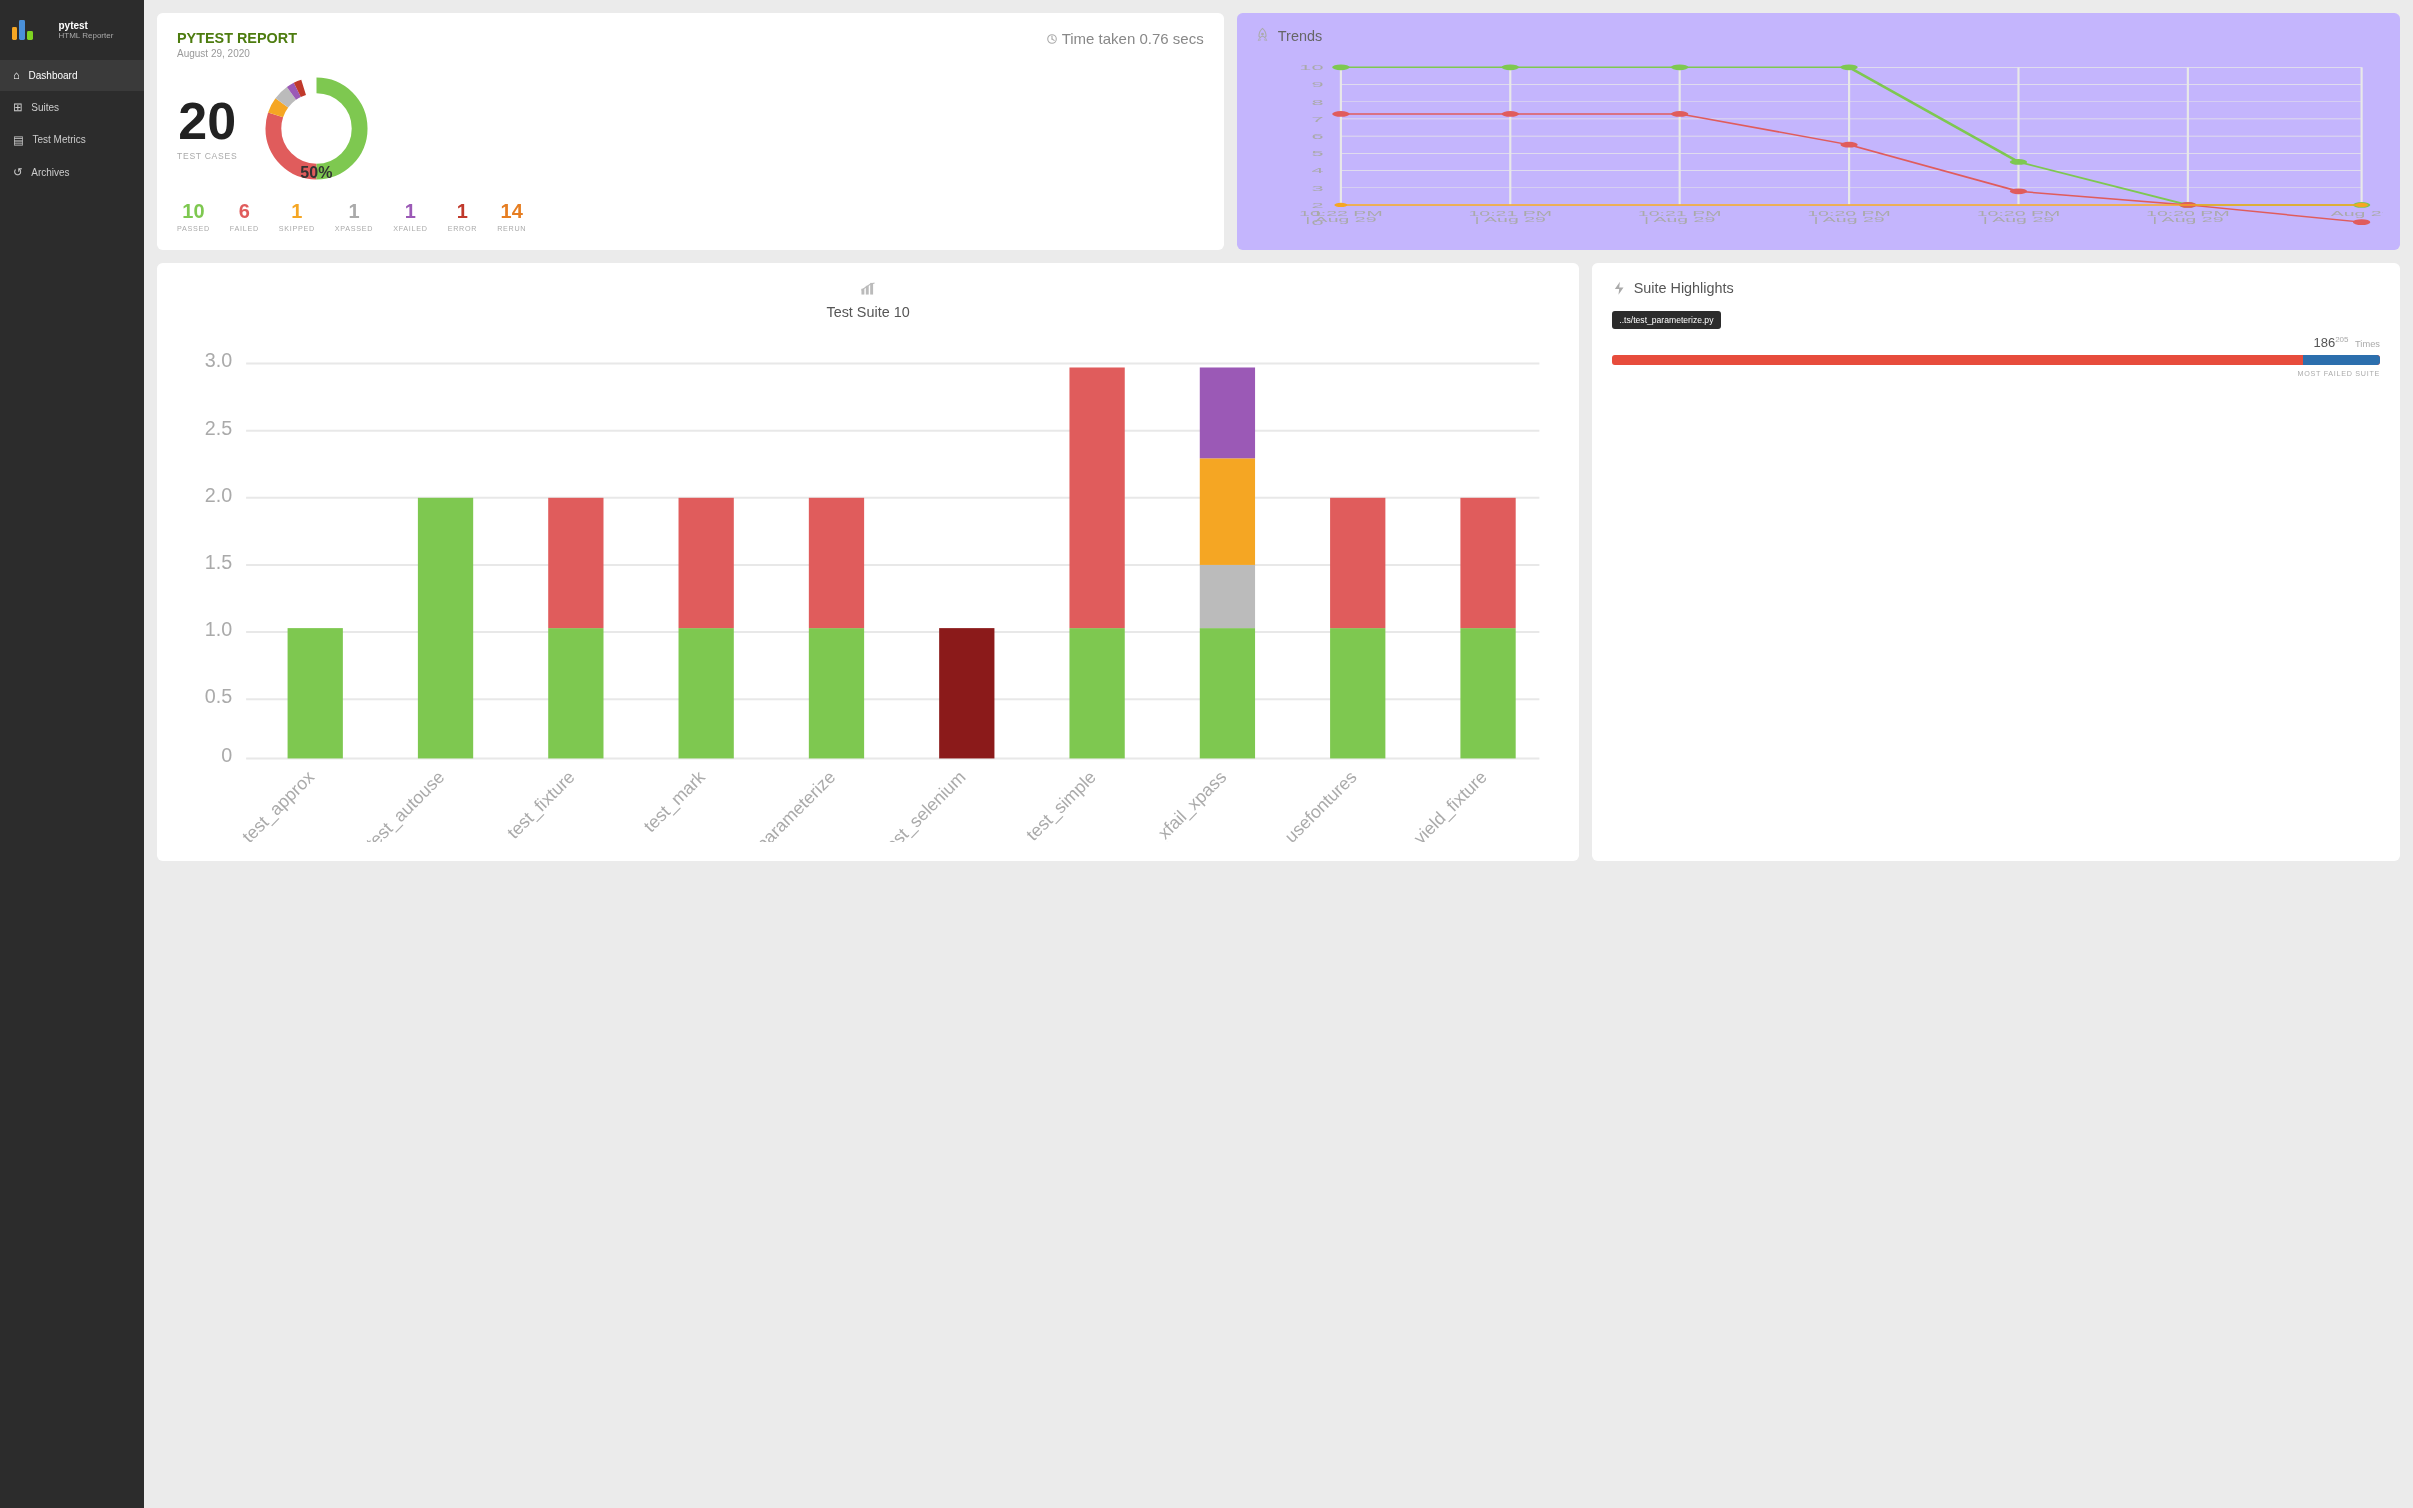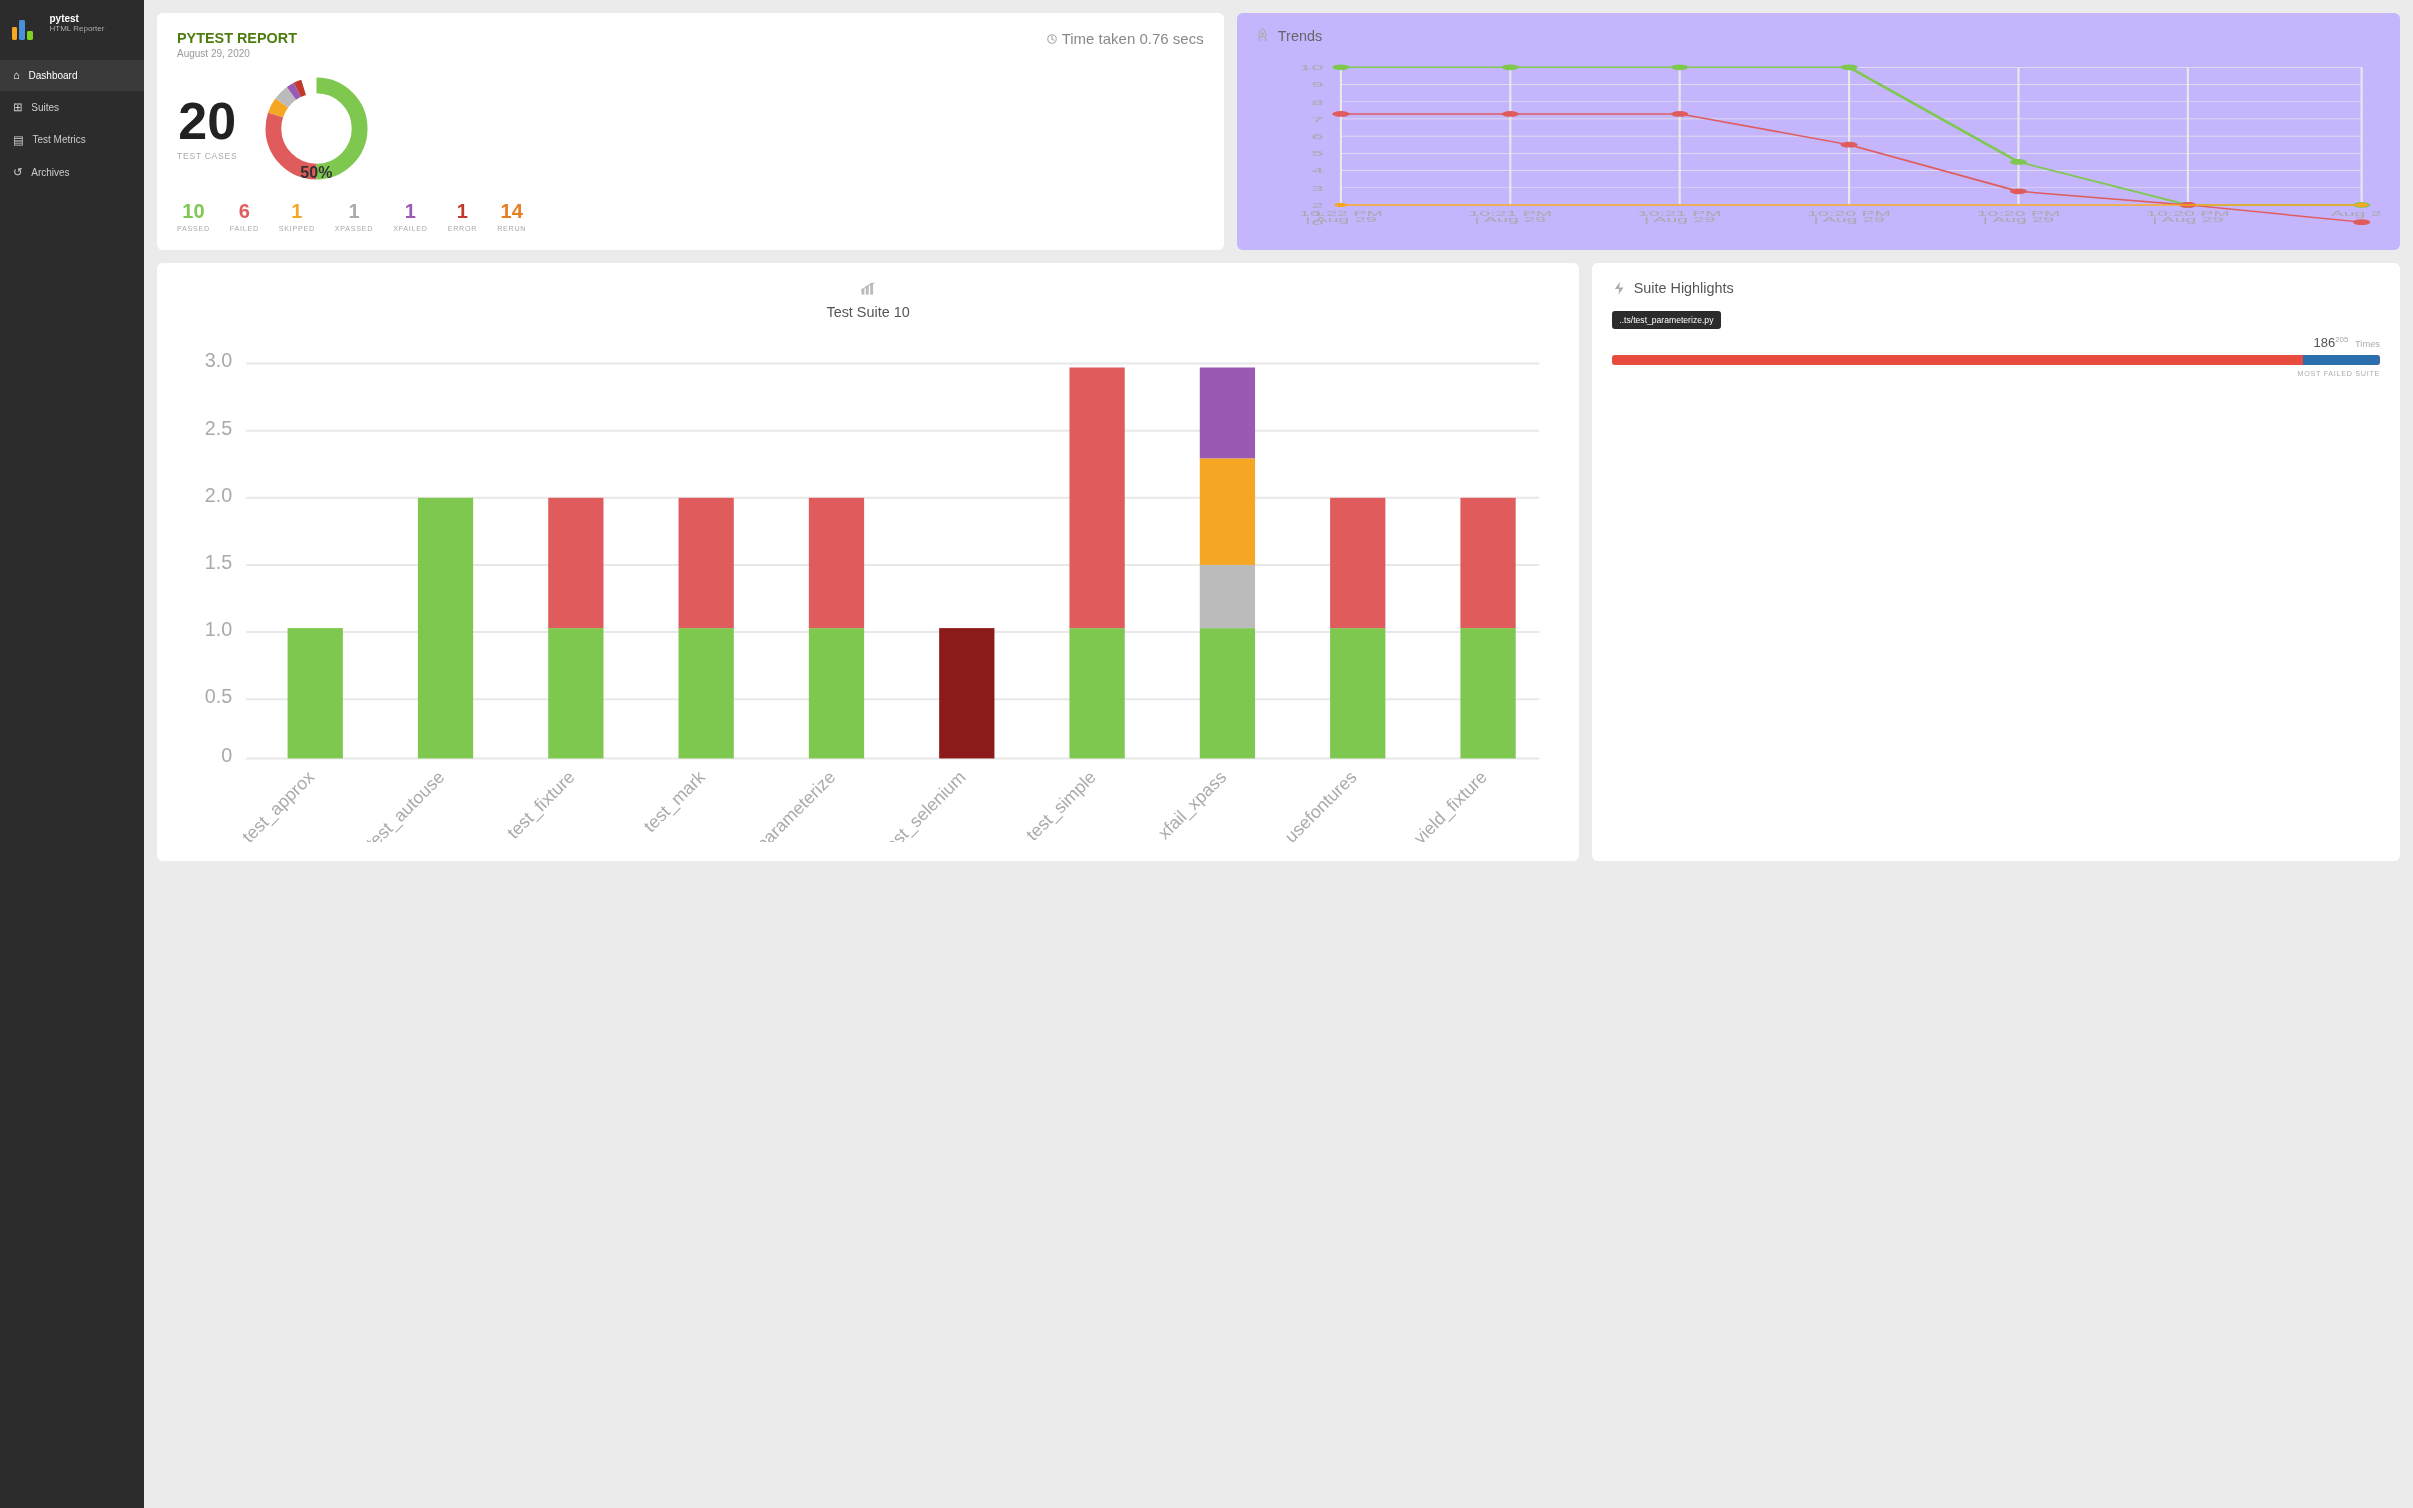--- a/index.html
+++ b/index.html
@@ -16,9 +16,9 @@
     }
     #sidebar-logo {
       display: flex;
-      align-items: flex-start;
+      align-items: flex-end;
       padding: 13px 11.5px;
-      gap: 11px;
+      gap: 20px;
     }
     .logo-icon {
       width: 27px;

